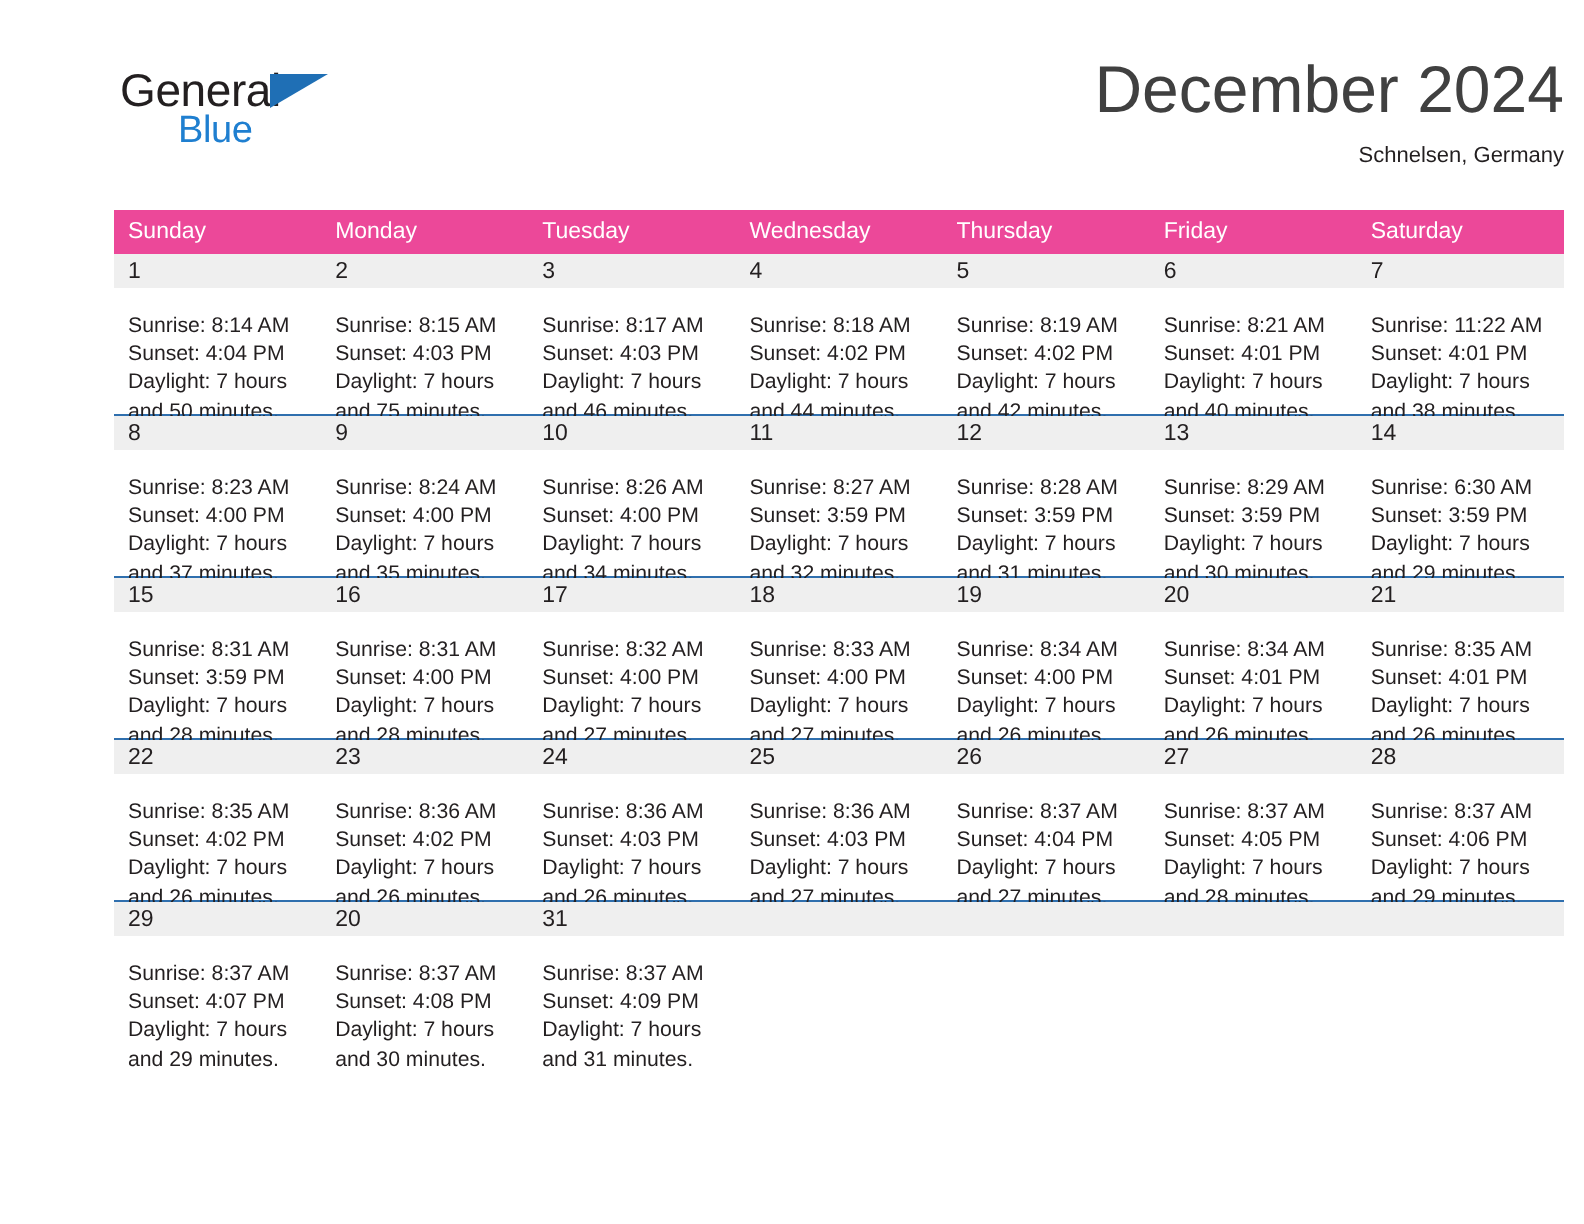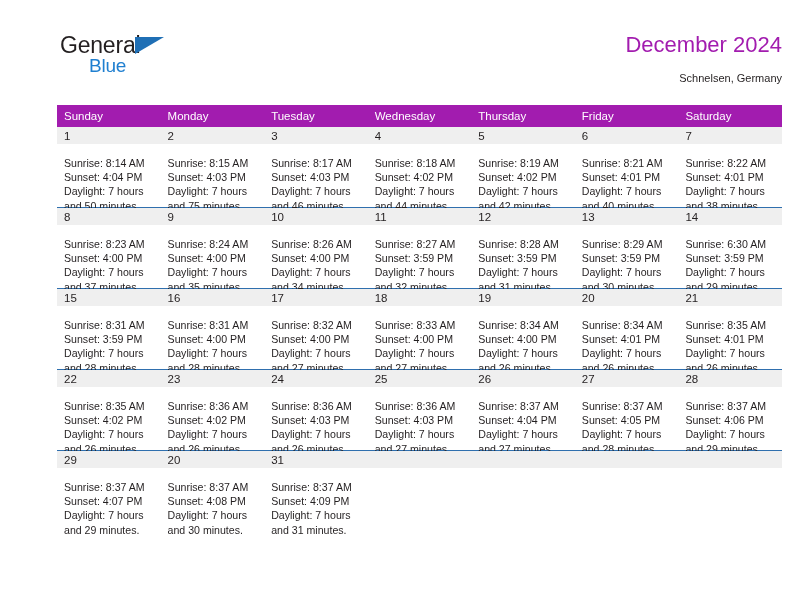--- a/index.html
+++ b/index.html
@@ -72,8 +72,8 @@
     text-align: right;
   }
   .cal-title {
-    font-size: 22px;
-    color: #a21caf;
+    font-size: 33px;
+    color: #404040;
     line-height: 34px;
     white-space: nowrap;
   }

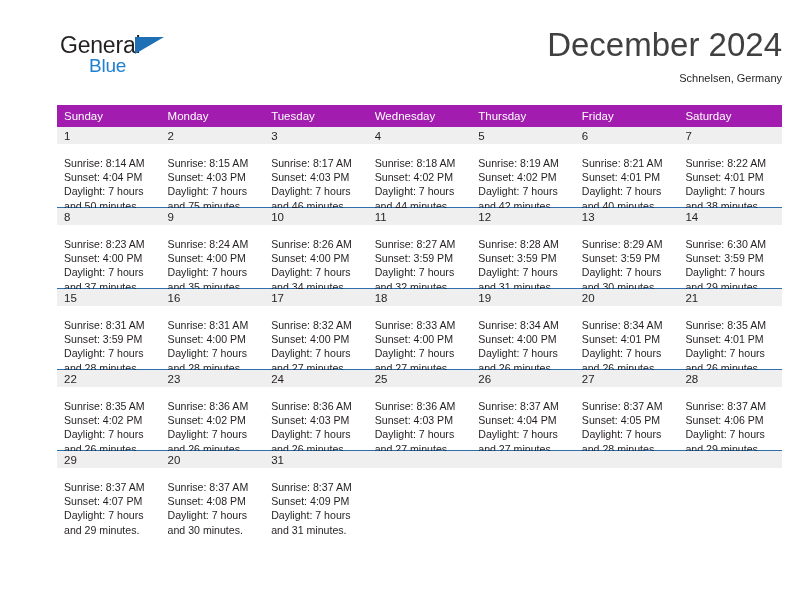--- a/index.html
+++ b/index.html
@@ -98,7 +98,7 @@
     table-layout: fixed;
   }
   .cal-table th {
-    background: #a21caf;
+    background: #ec4899;
     color: #ffffff;
     font-size: 11.5px;
     font-weight: normal;

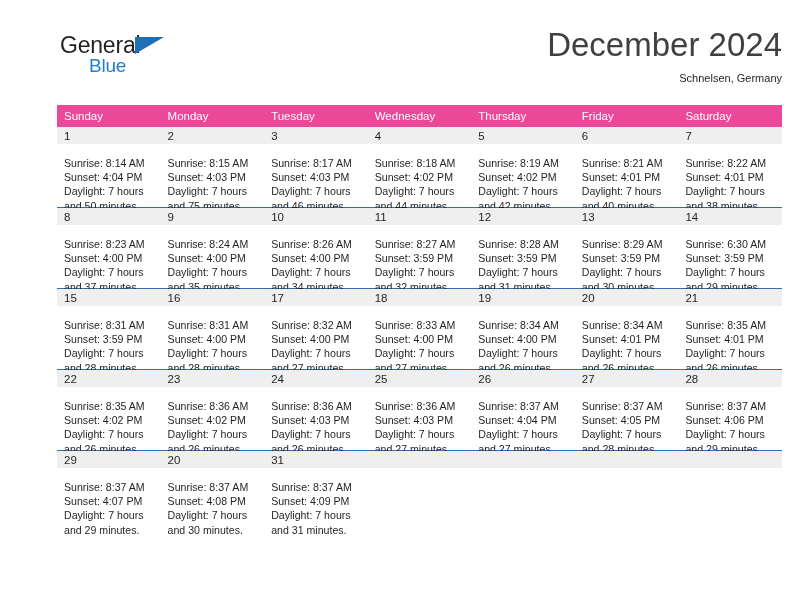--- a/index.html
+++ b/index.html
@@ -250,7 +250,7 @@
               <div class="daycell">
                 <div class="daynum-band">7</div>
                 <div class="day-info">
-                  <div>Sunrise: 8:22 AM</div>
+                  <div>Sunrise: 11:22 AM</div>
                   <div>Sunset: 4:01 PM</div>
                   <div>Daylight: 7 hours</div>
                   <div>and 38 minutes.</div>

